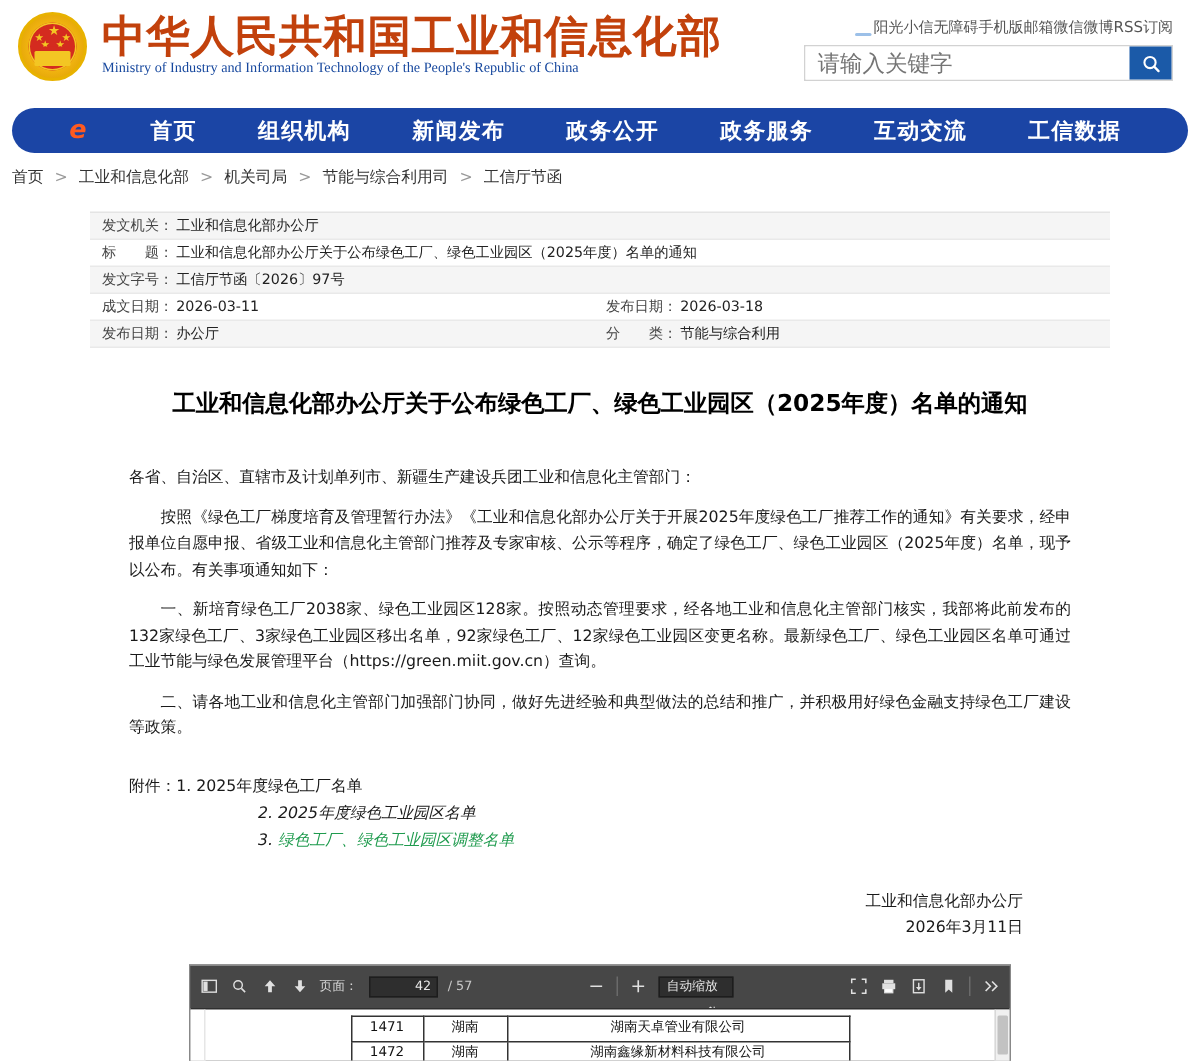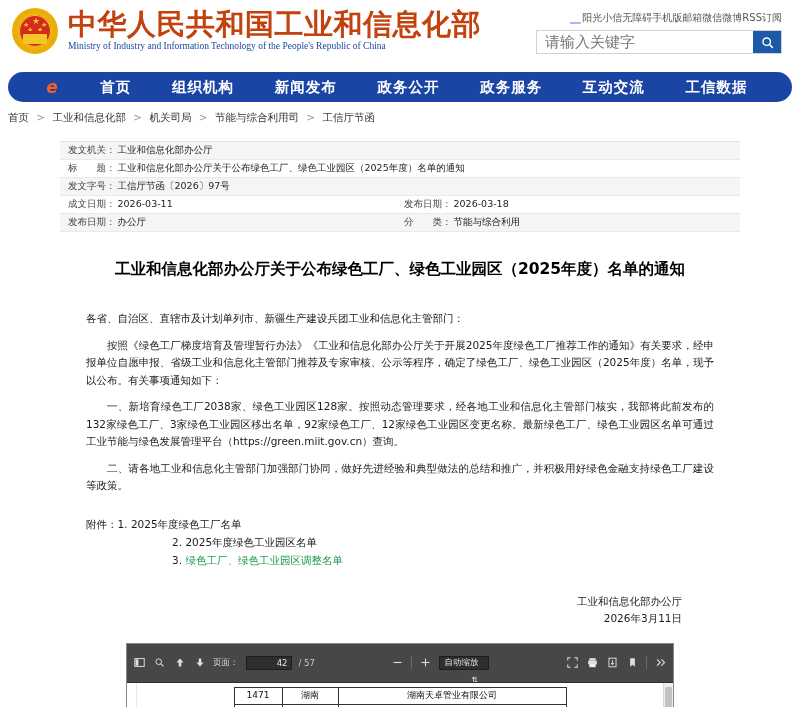--- a/index.html
+++ b/index.html
@@ -253,7 +253,7 @@
     color: #1a1a1a;
   }
   .attach .a-line { white-space: nowrap; }
-  .attach .indent2 { padding-left: 86px; }
+  .attach .indent2 { padding-left: 86px; font-style: italic; }
   .attach a.green { color: #1f9b4e; text-decoration: none; }
 
   .sign {

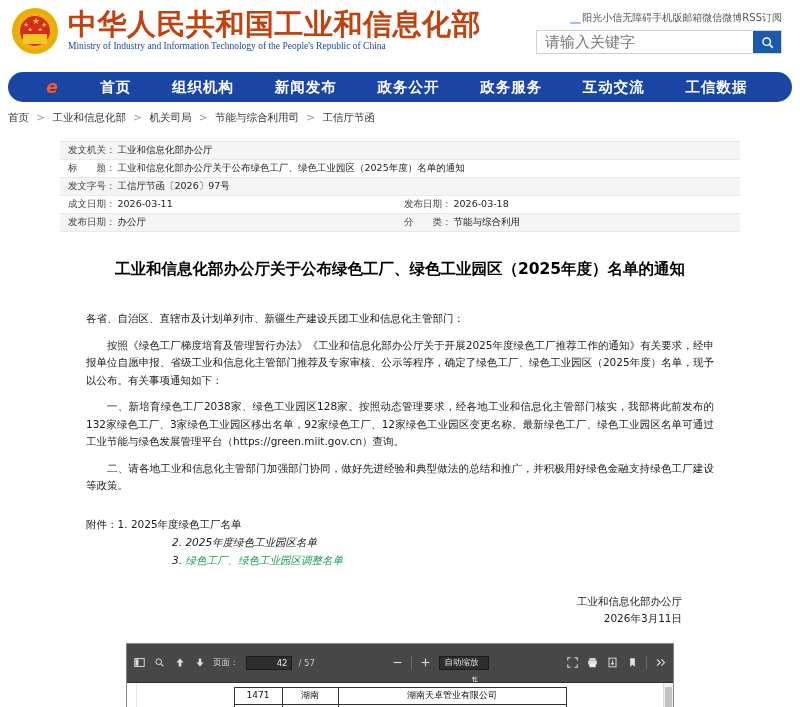--- a/index.html
+++ b/index.html
@@ -273,7 +273,7 @@
     background: #474747;
   }
   .pdf-toolbar {
-    height: 38px;
+    height: 28px;
     background: #474747;
     display: flex;
     align-items: center;

